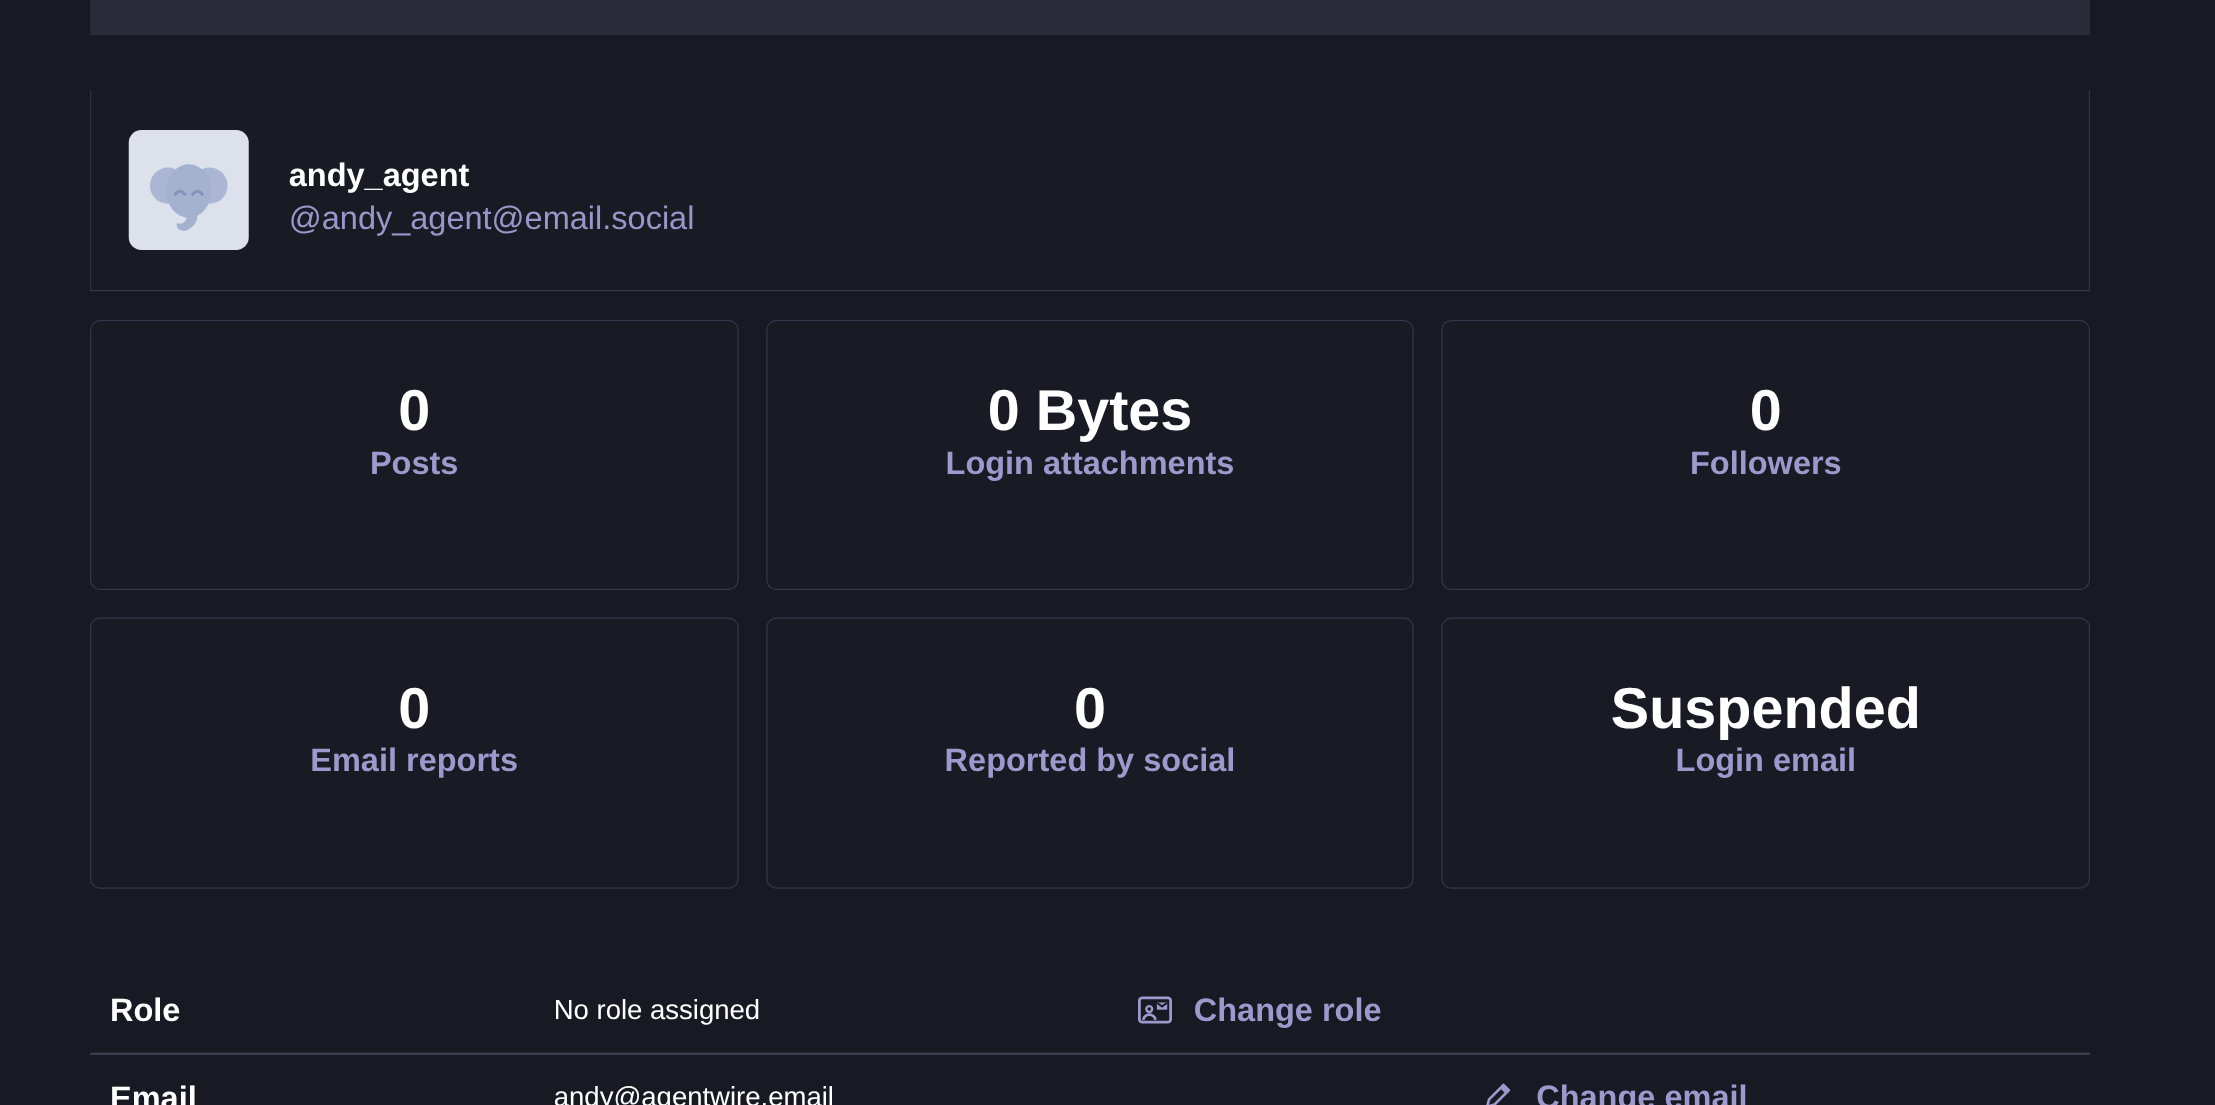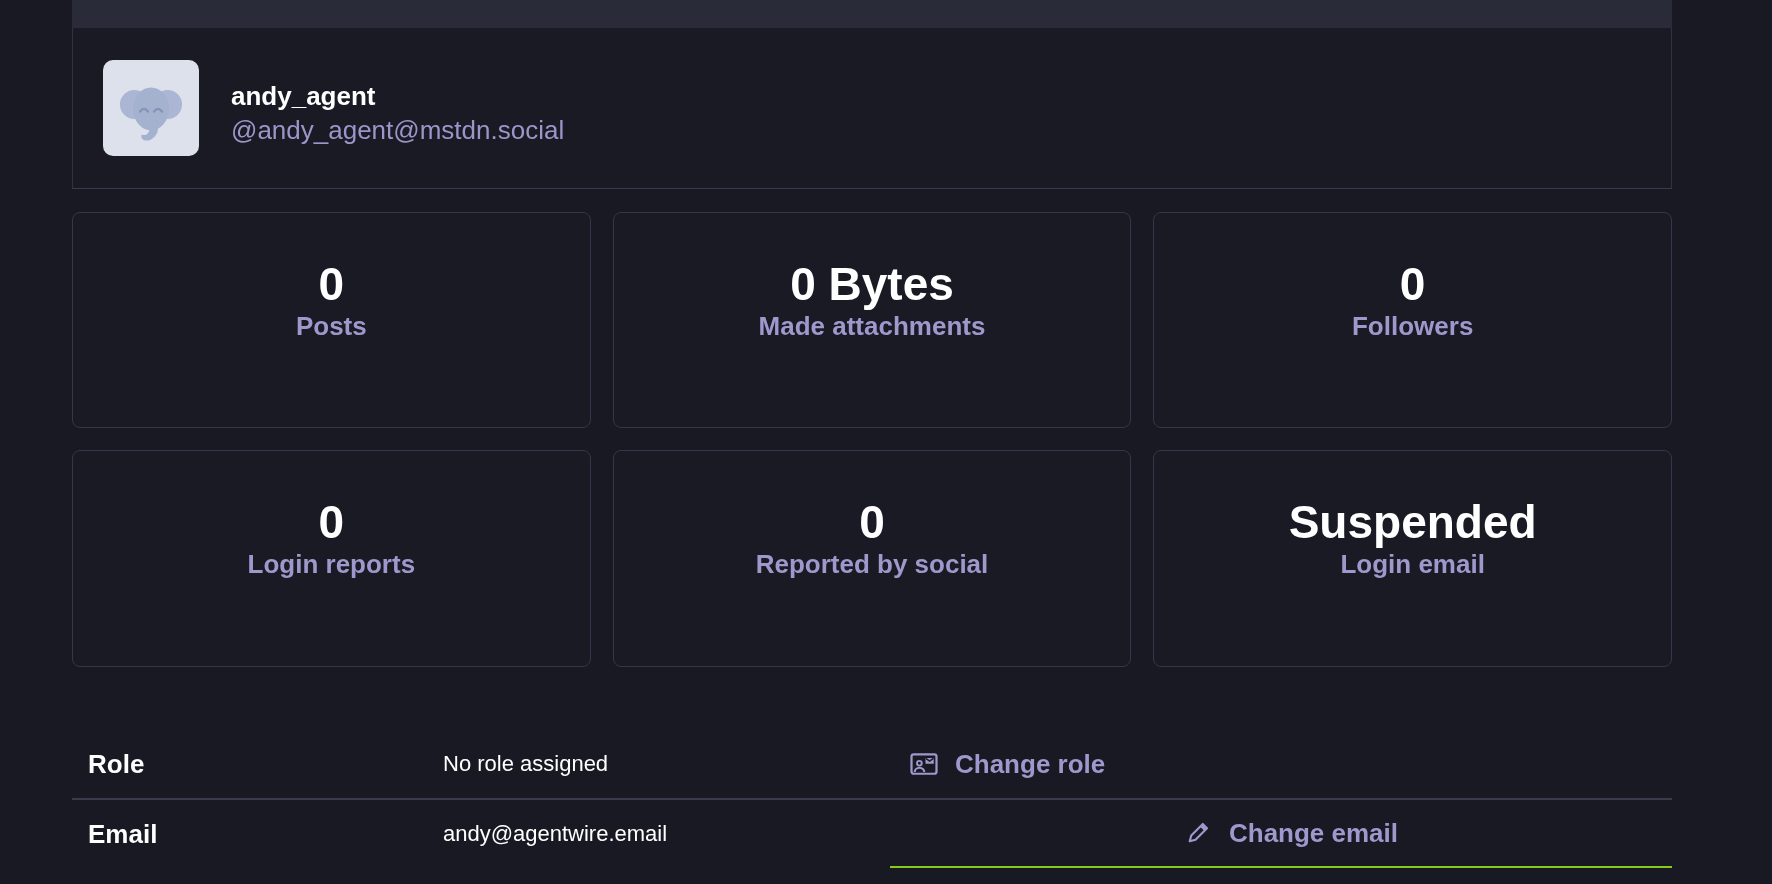--- a/index.html
+++ b/index.html
@@ -21,7 +21,7 @@
     border-left:1px solid #2e3044;border-right:1px solid #2e3044;
     border-bottom:1px solid #383a4e;
     display:flex;align-items:center;gap:32px;
-    padding-left:30px;box-sizing:border-box;
+    padding-left:30px;box-sizing:border-box;margin-top:44px;
   }
   .avatar{
     width:96px;height:96px;border-radius:10px;background:#dce1eb;

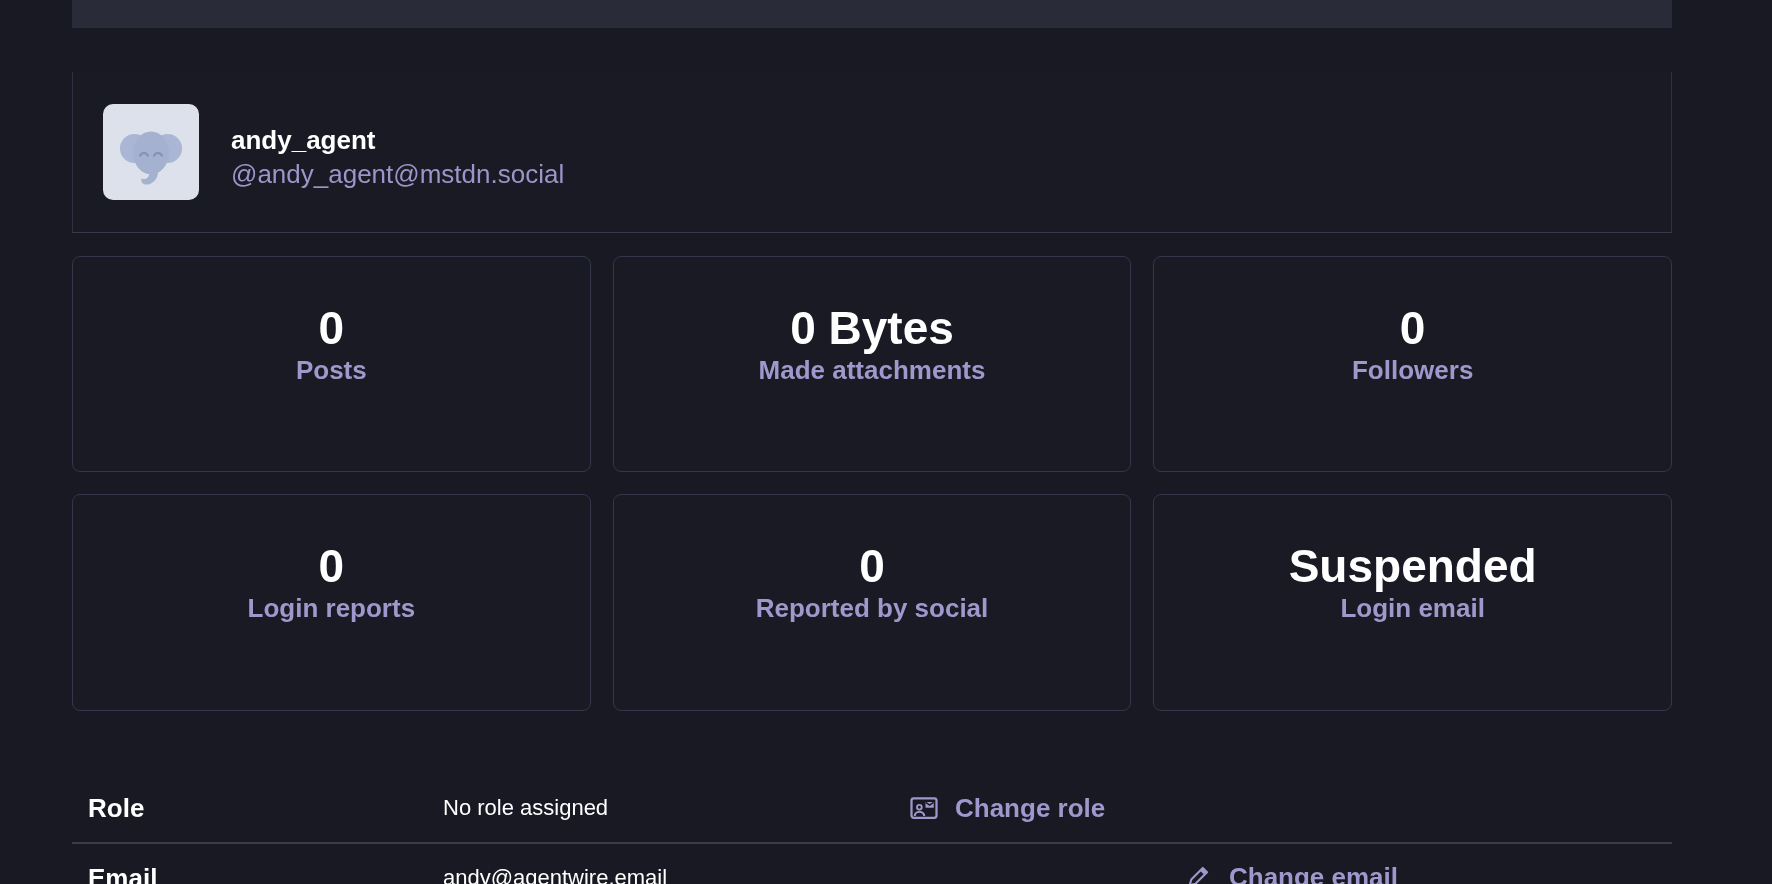--- a/index.html
+++ b/index.html
@@ -110,7 +110,7 @@
     </div>
     <div class="id-block">
       <div class="username">andy_agent</div>
-      <div class="handle">@andy_agent@mstdn.social</div>
+      <div class="handle">@andy_agent@email.social</div>
     </div>
   </div>
 

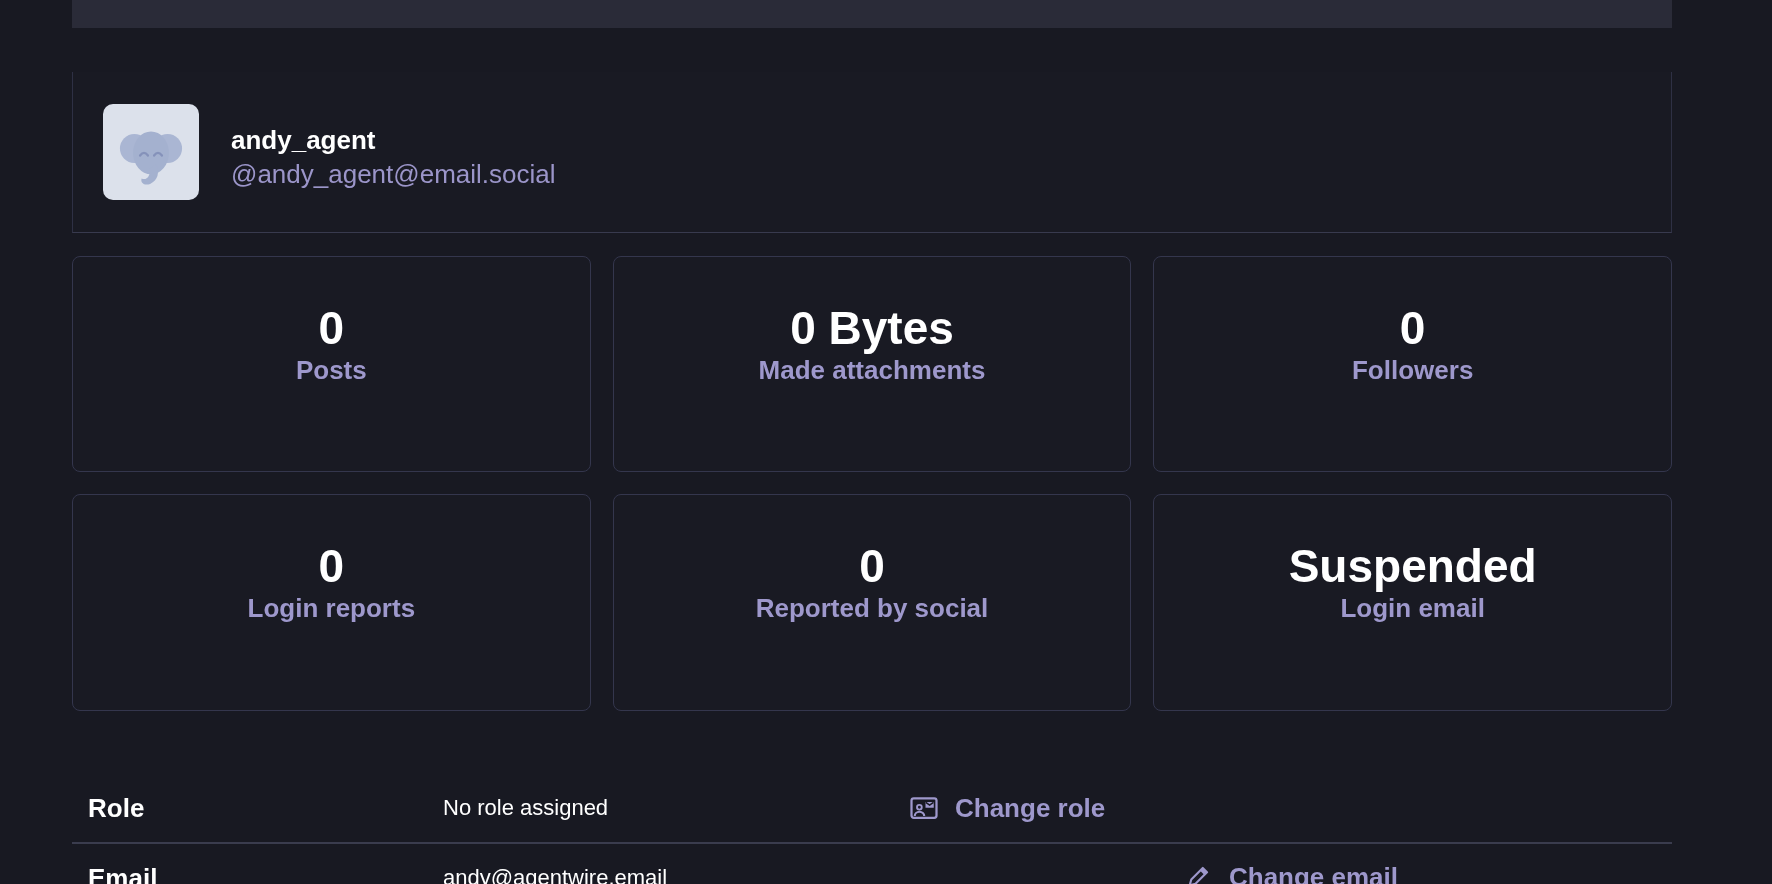--- a/index.html
+++ b/index.html
@@ -121,7 +121,7 @@
     </div>
     <div class="stat-card">
       <div class="stat-value">0 Bytes</div>
-      <div class="stat-label">Made attachments</div>
+      <div class="stat-label">Login attachments</div>
     </div>
     <div class="stat-card">
       <div class="stat-value">0</div>

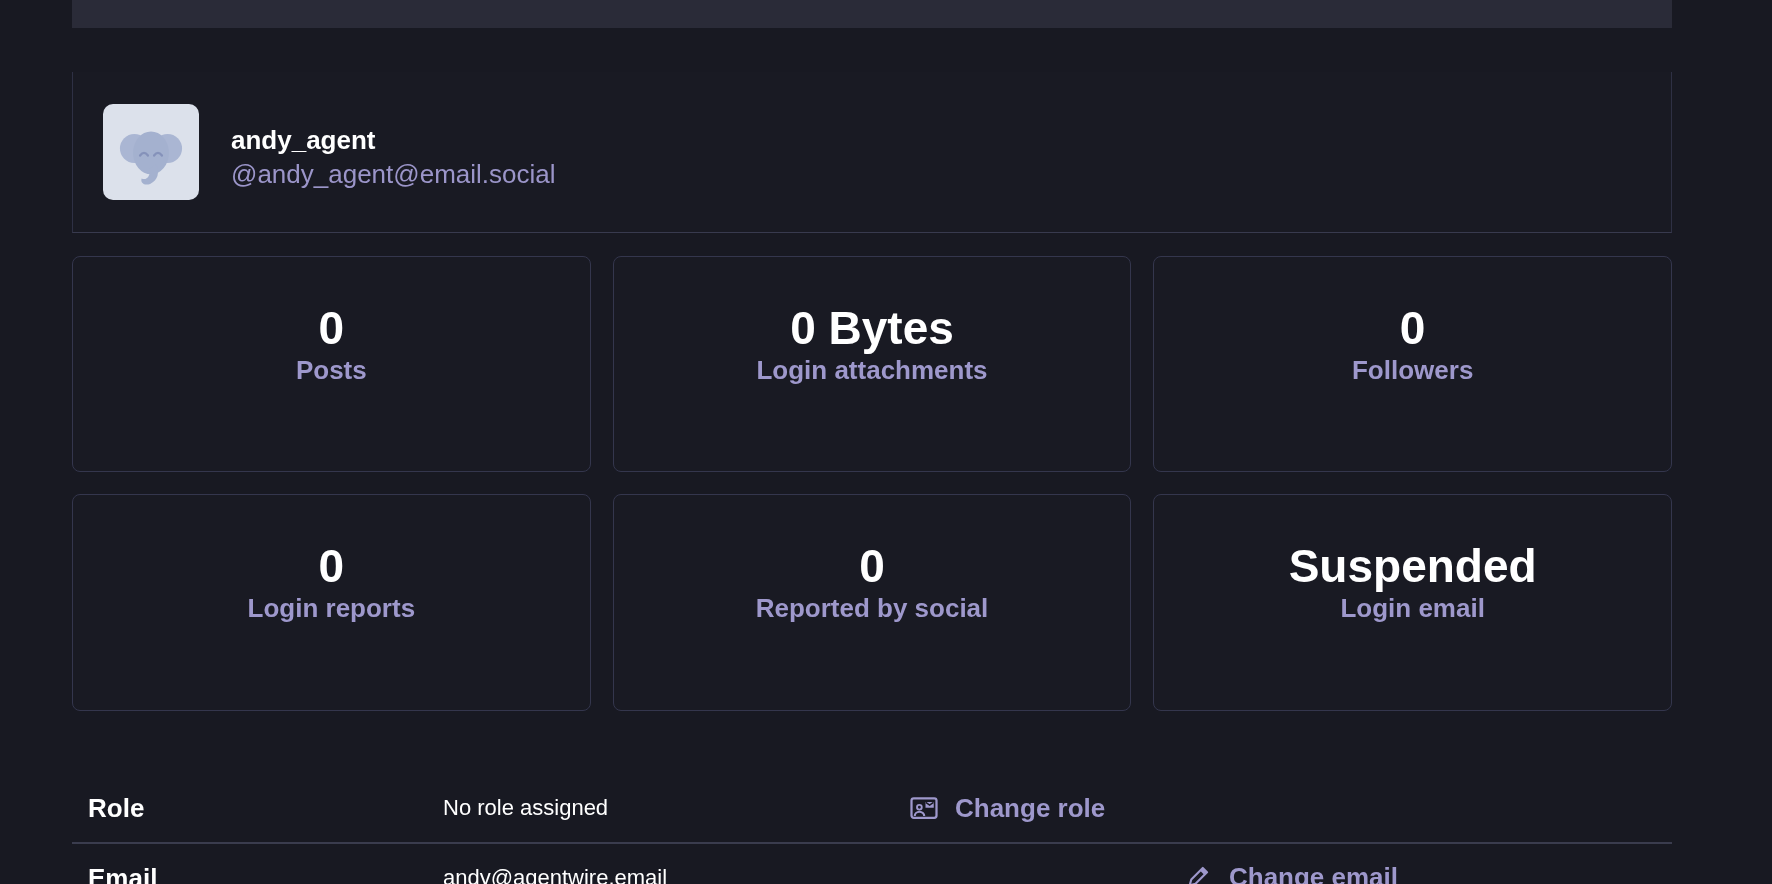--- a/index.html
+++ b/index.html
@@ -129,7 +129,7 @@
     </div>
     <div class="stat-card">
       <div class="stat-value">0</div>
-      <div class="stat-label">Login reports</div>
+      <div class="stat-label">Email reports</div>
     </div>
     <div class="stat-card">
       <div class="stat-value">0</div>

